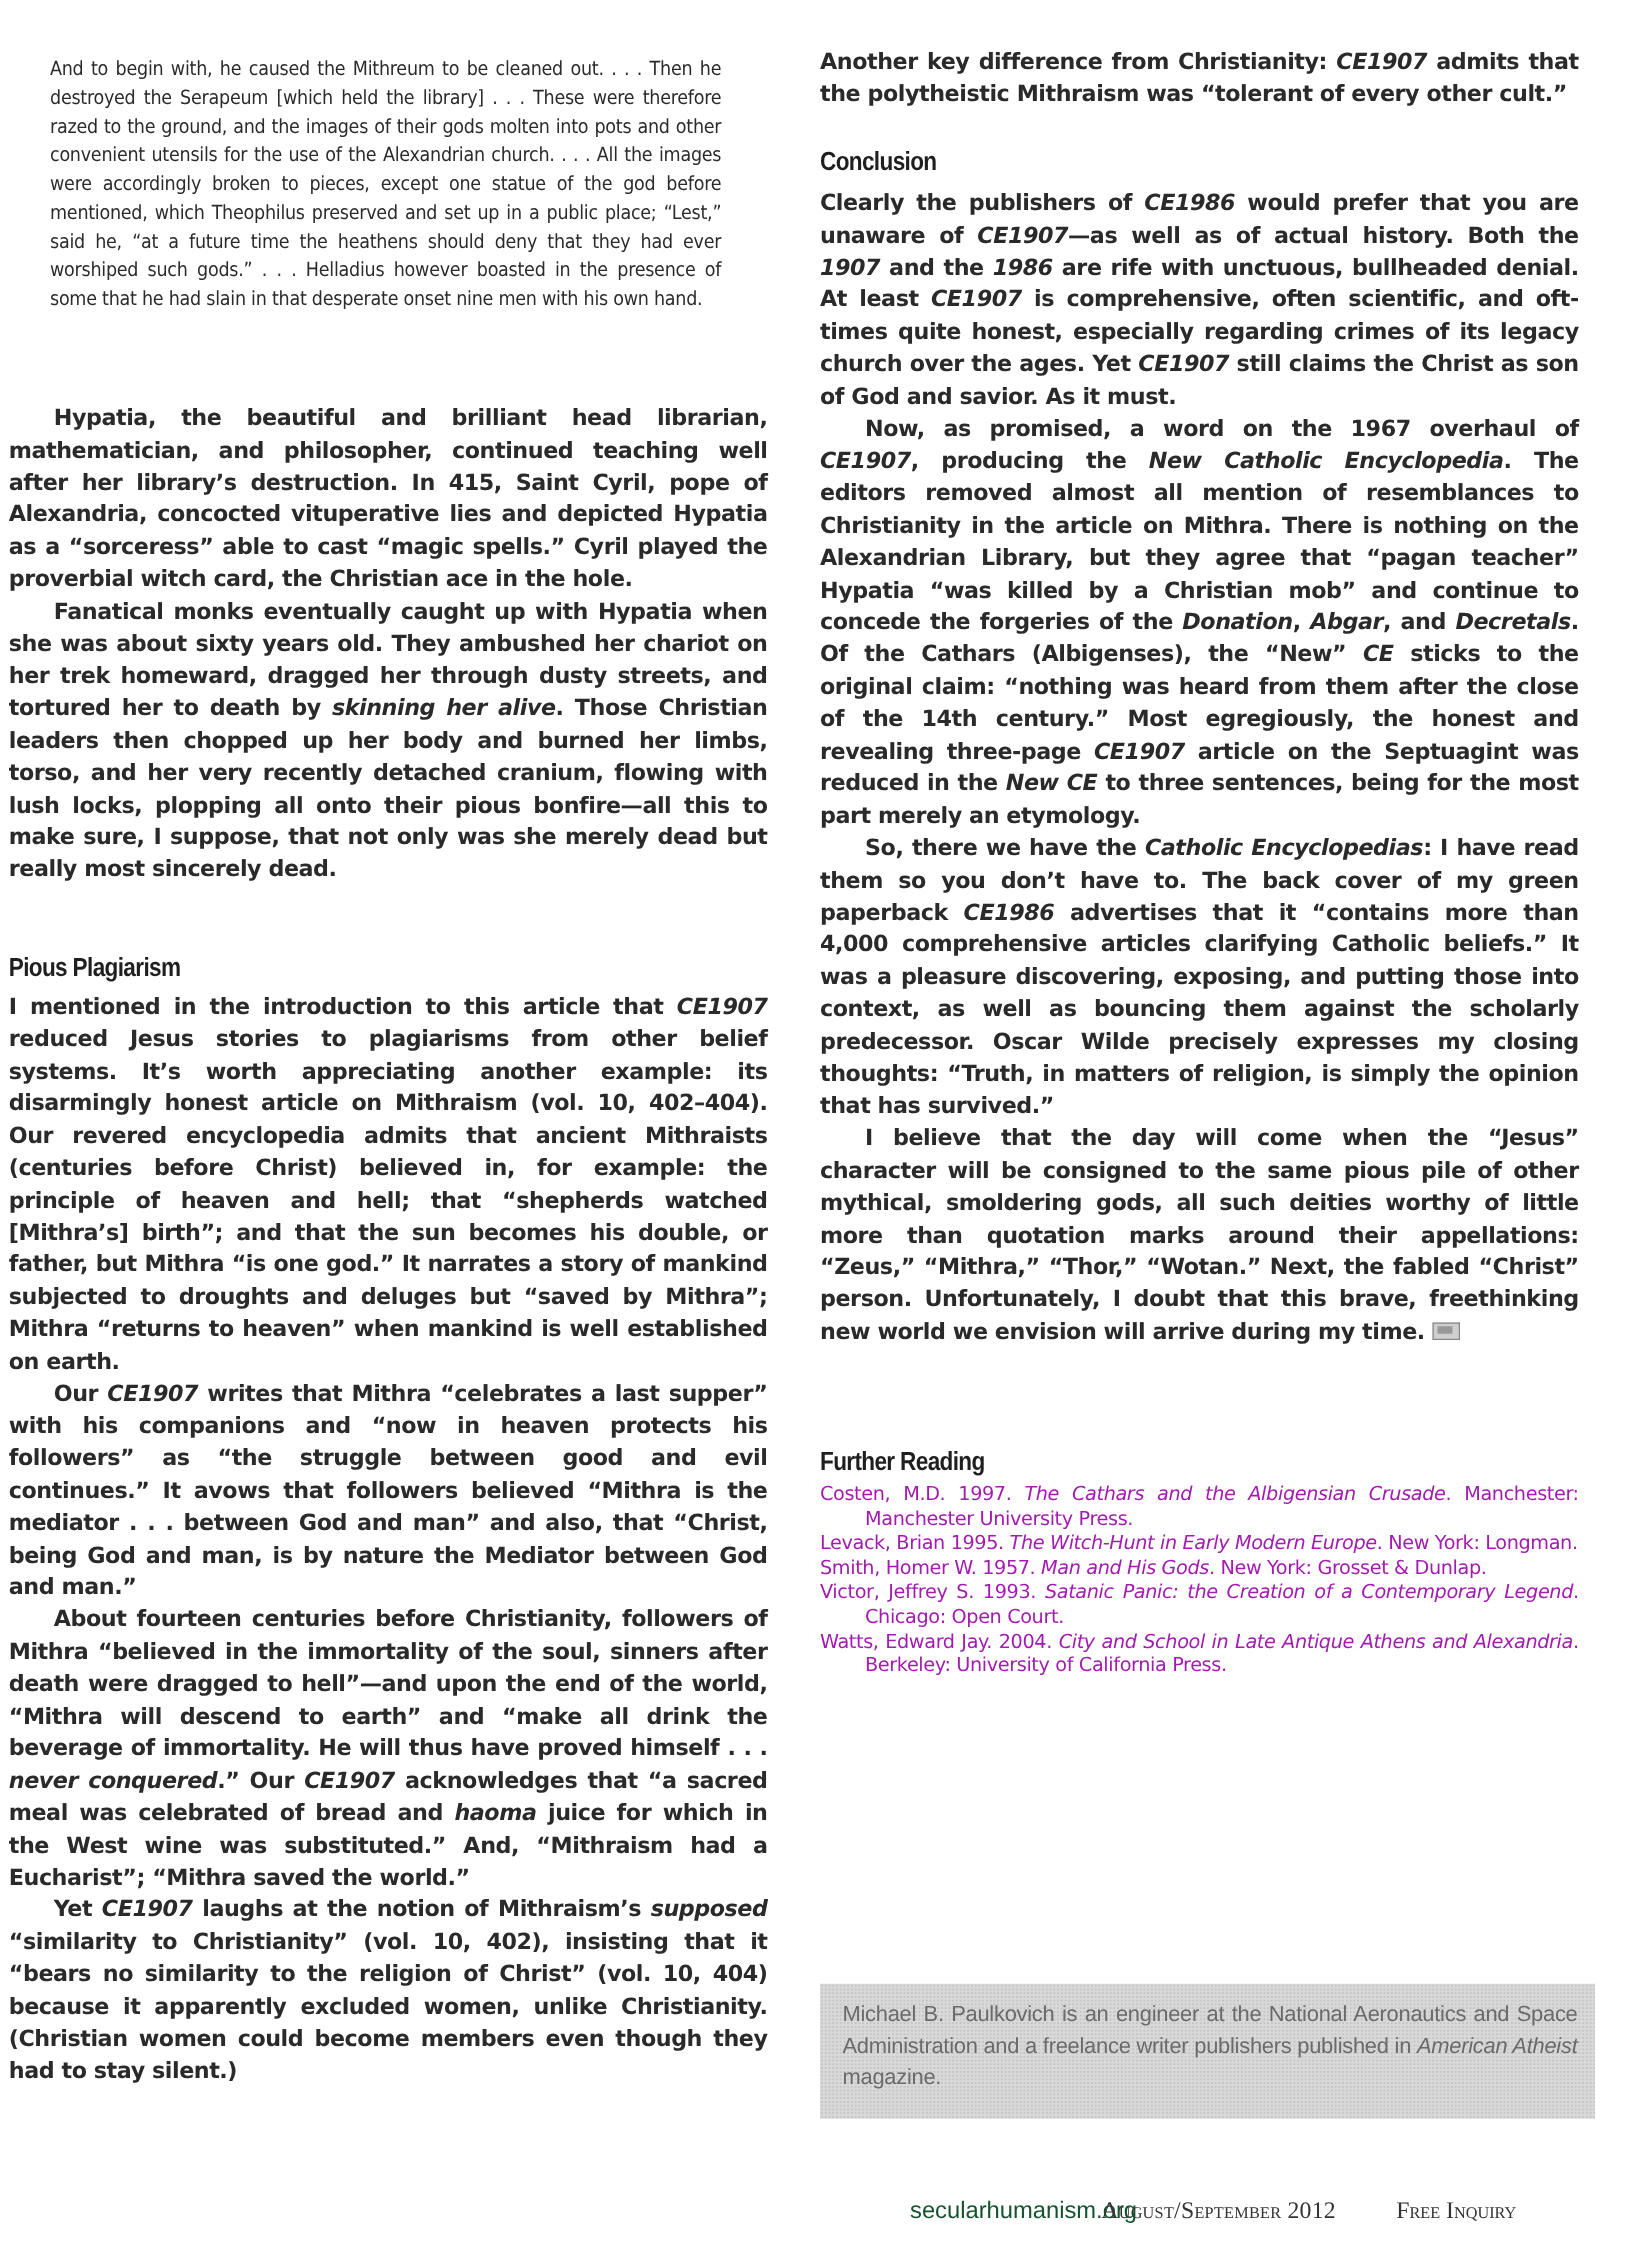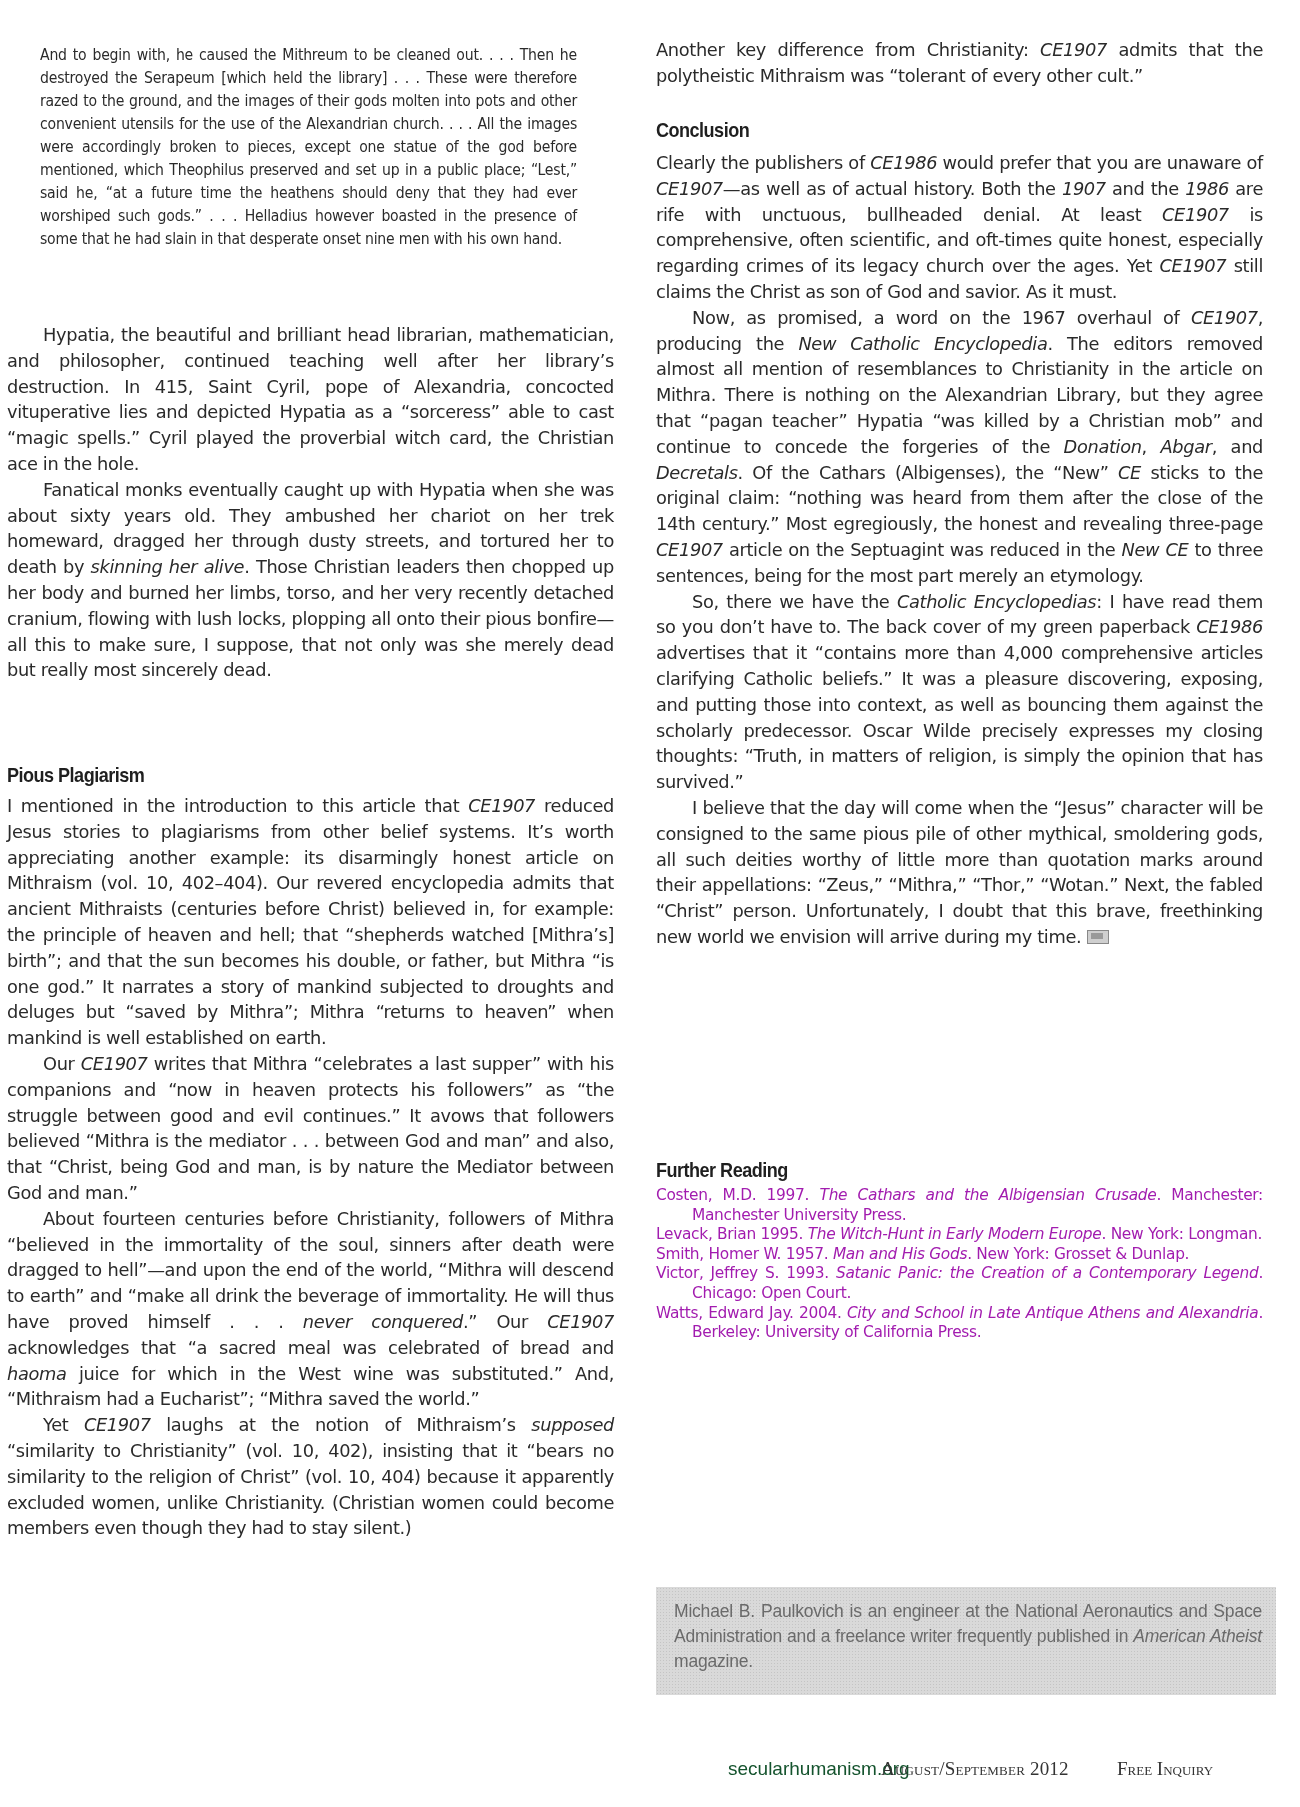--- a/index.html
+++ b/index.html
@@ -18,6 +18,7 @@
     font-size: 17.8px; line-height: 25.8px; text-align: justify;
     margin: 0; letter-spacing: -0.35px; color: #2a2a2a;
     hyphens: auto;
+    font-weight: bold;
   }
   .indent { text-indent: 36px; }
   .h {

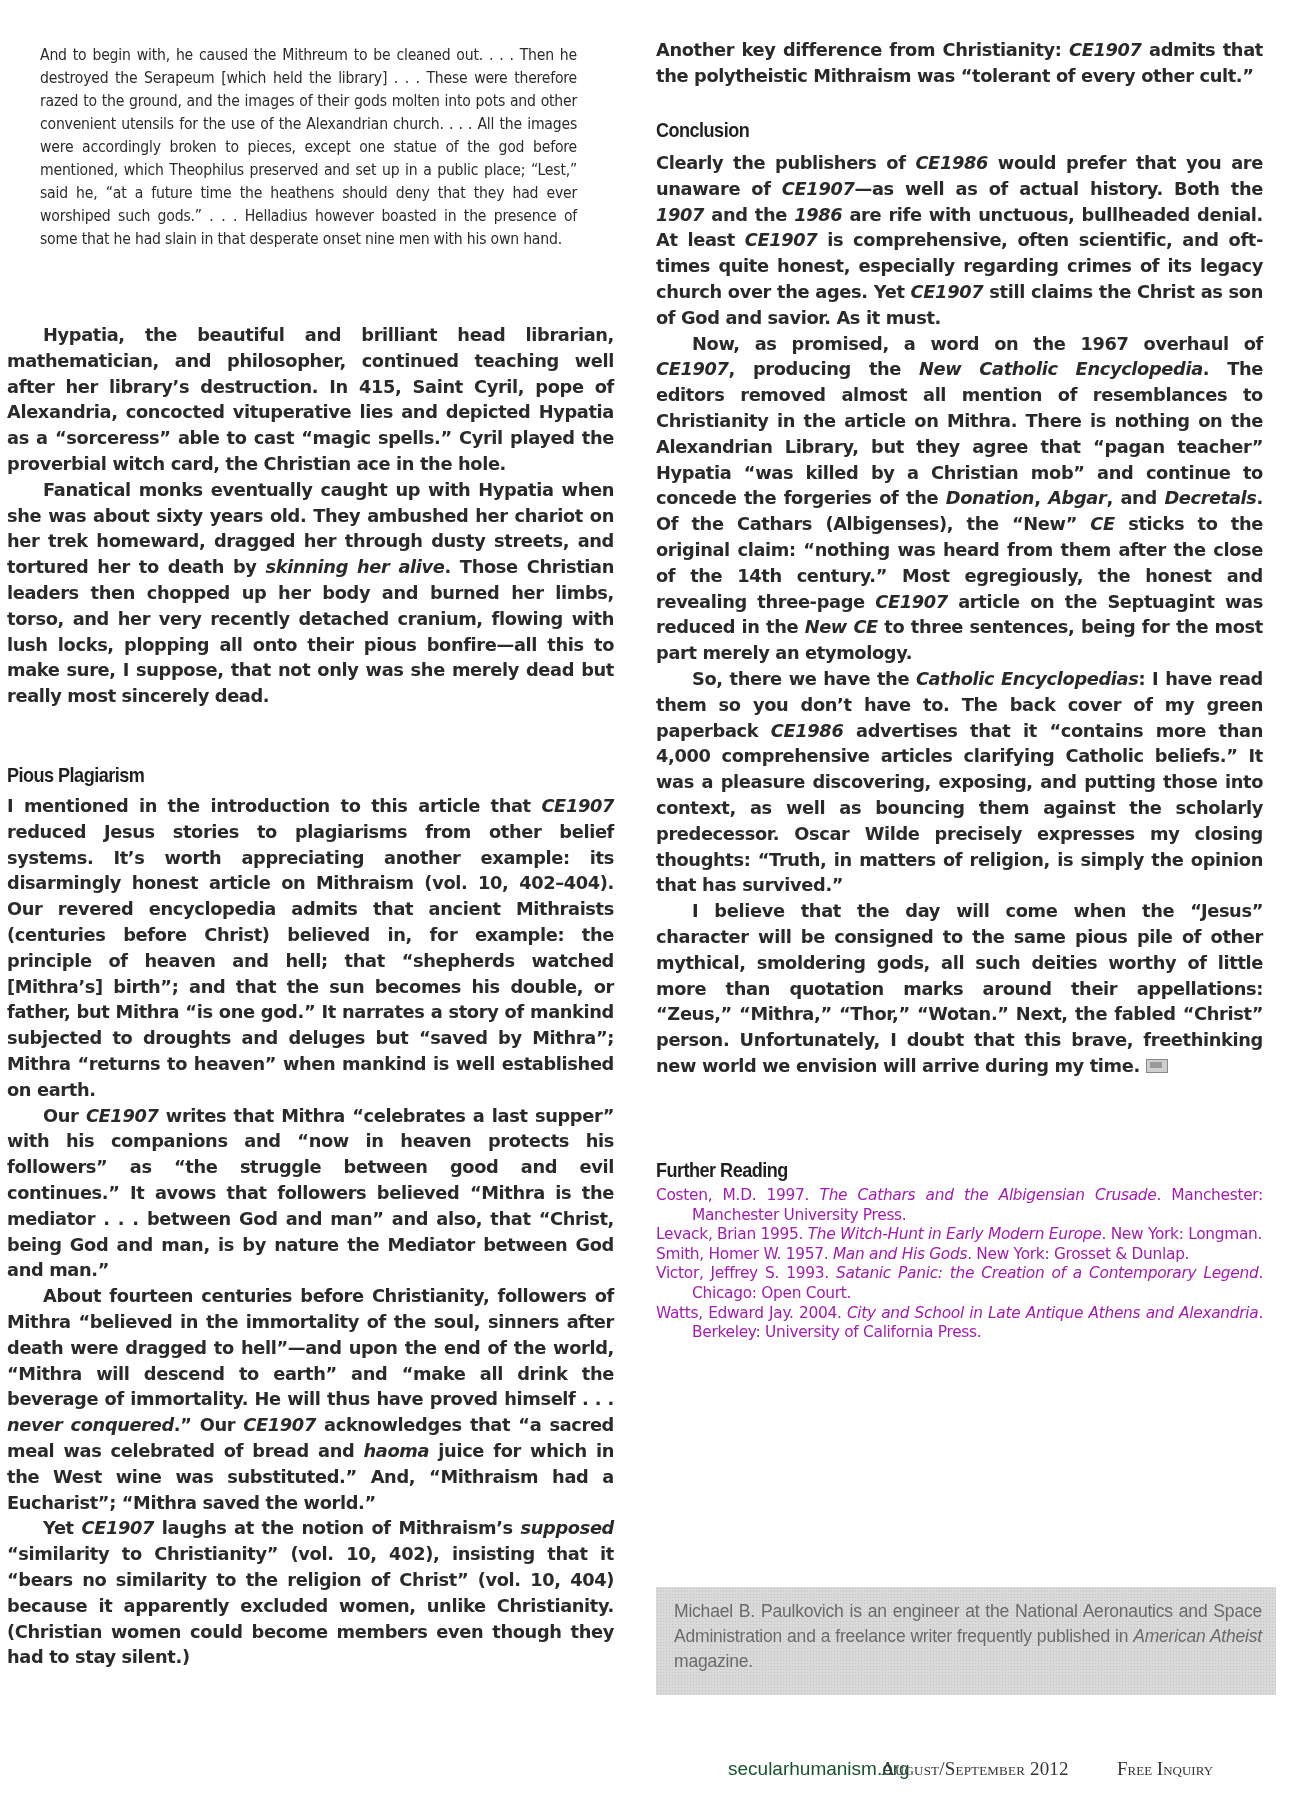--- a/index.html
+++ b/index.html
@@ -100,7 +100,7 @@
   </div>
 </div>
 
-<div class="bio"><span>Michael B. Paulkovich is an engineer at the National Aeronautics and Space Administration and a freelance writer frequently published in </span><i>American Atheist</i><span> magazine.</span></div>
+<div class="bio"><span>Michael B. Paulkovich is an engineer at the National Aeronautics and Space Administration and a freelance writer publishers published in </span><i>American Atheist</i><span> magazine.</span></div>
 
 <div class="footer">
   <span class="f-site">secularhumanism.org</span>

